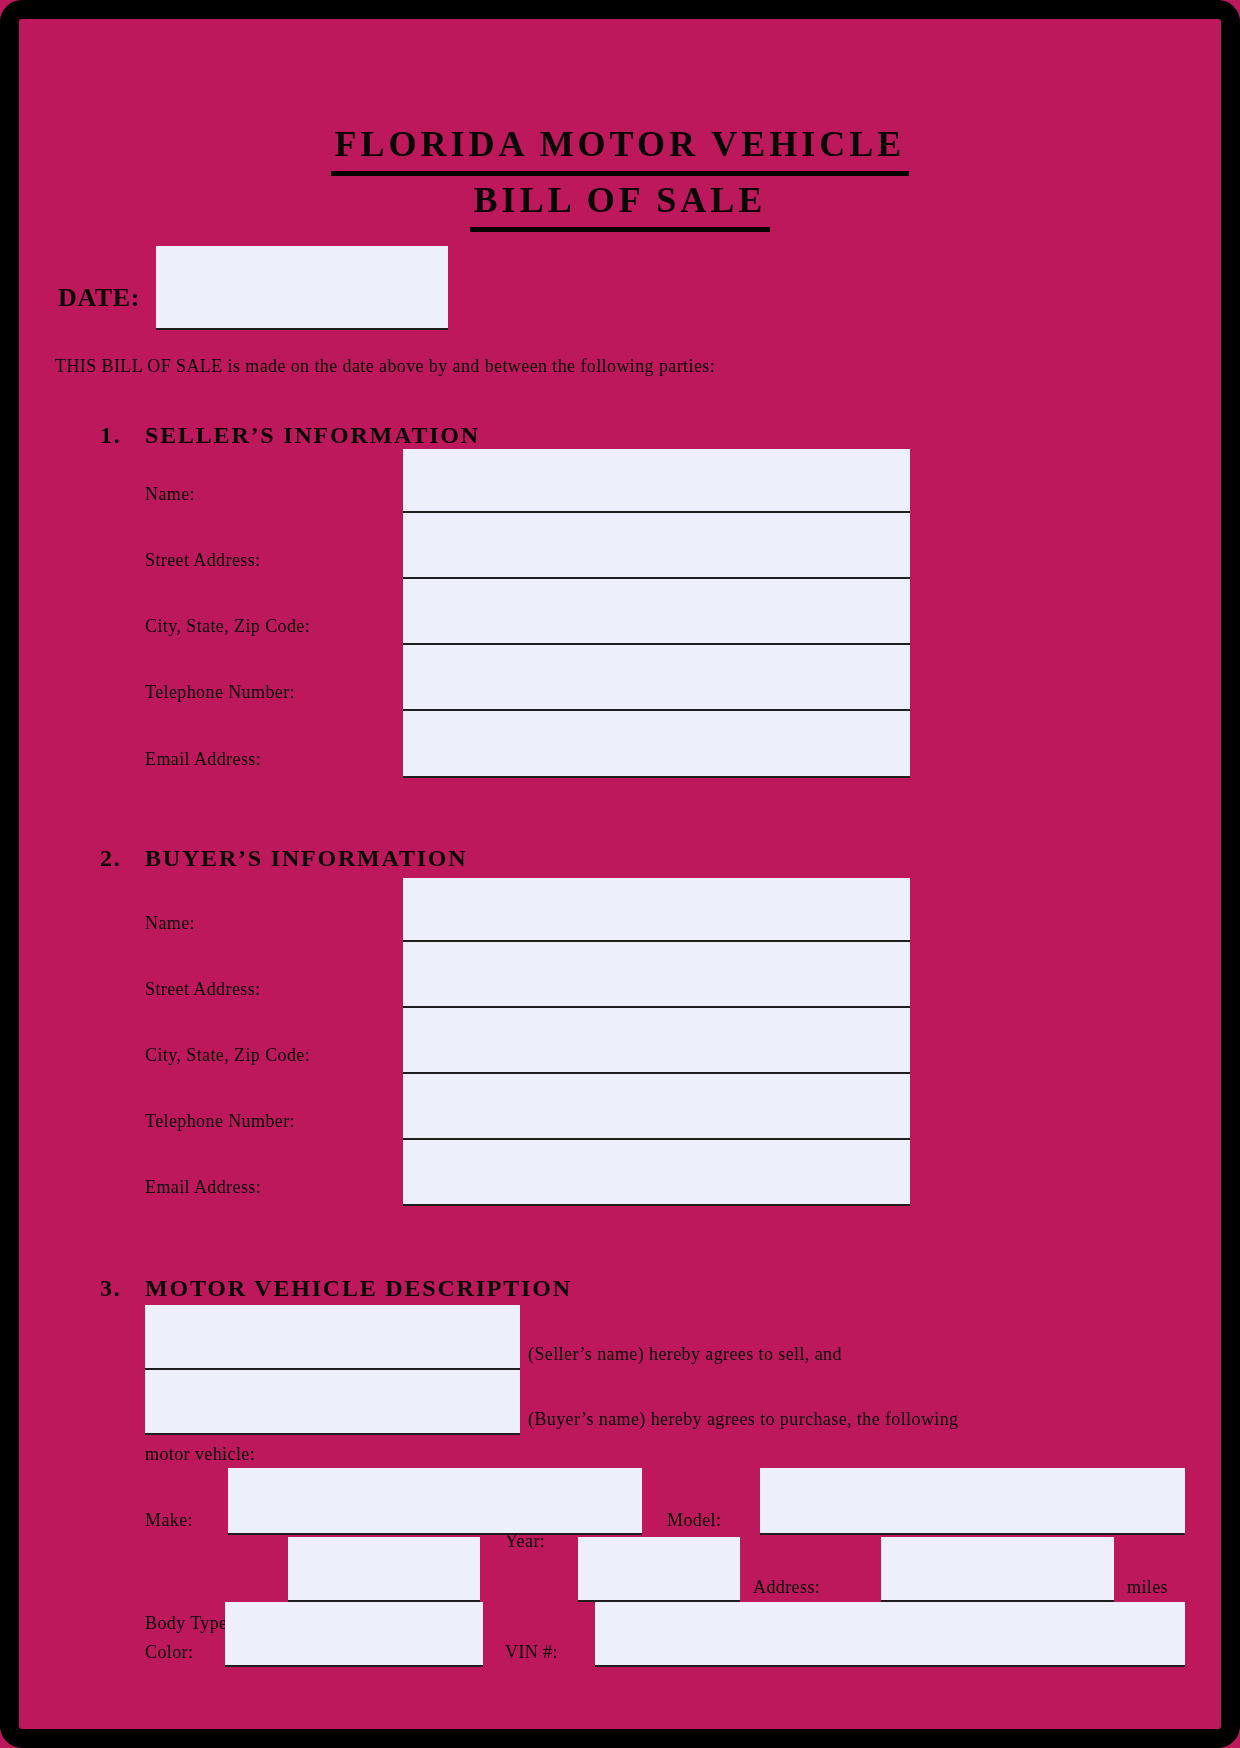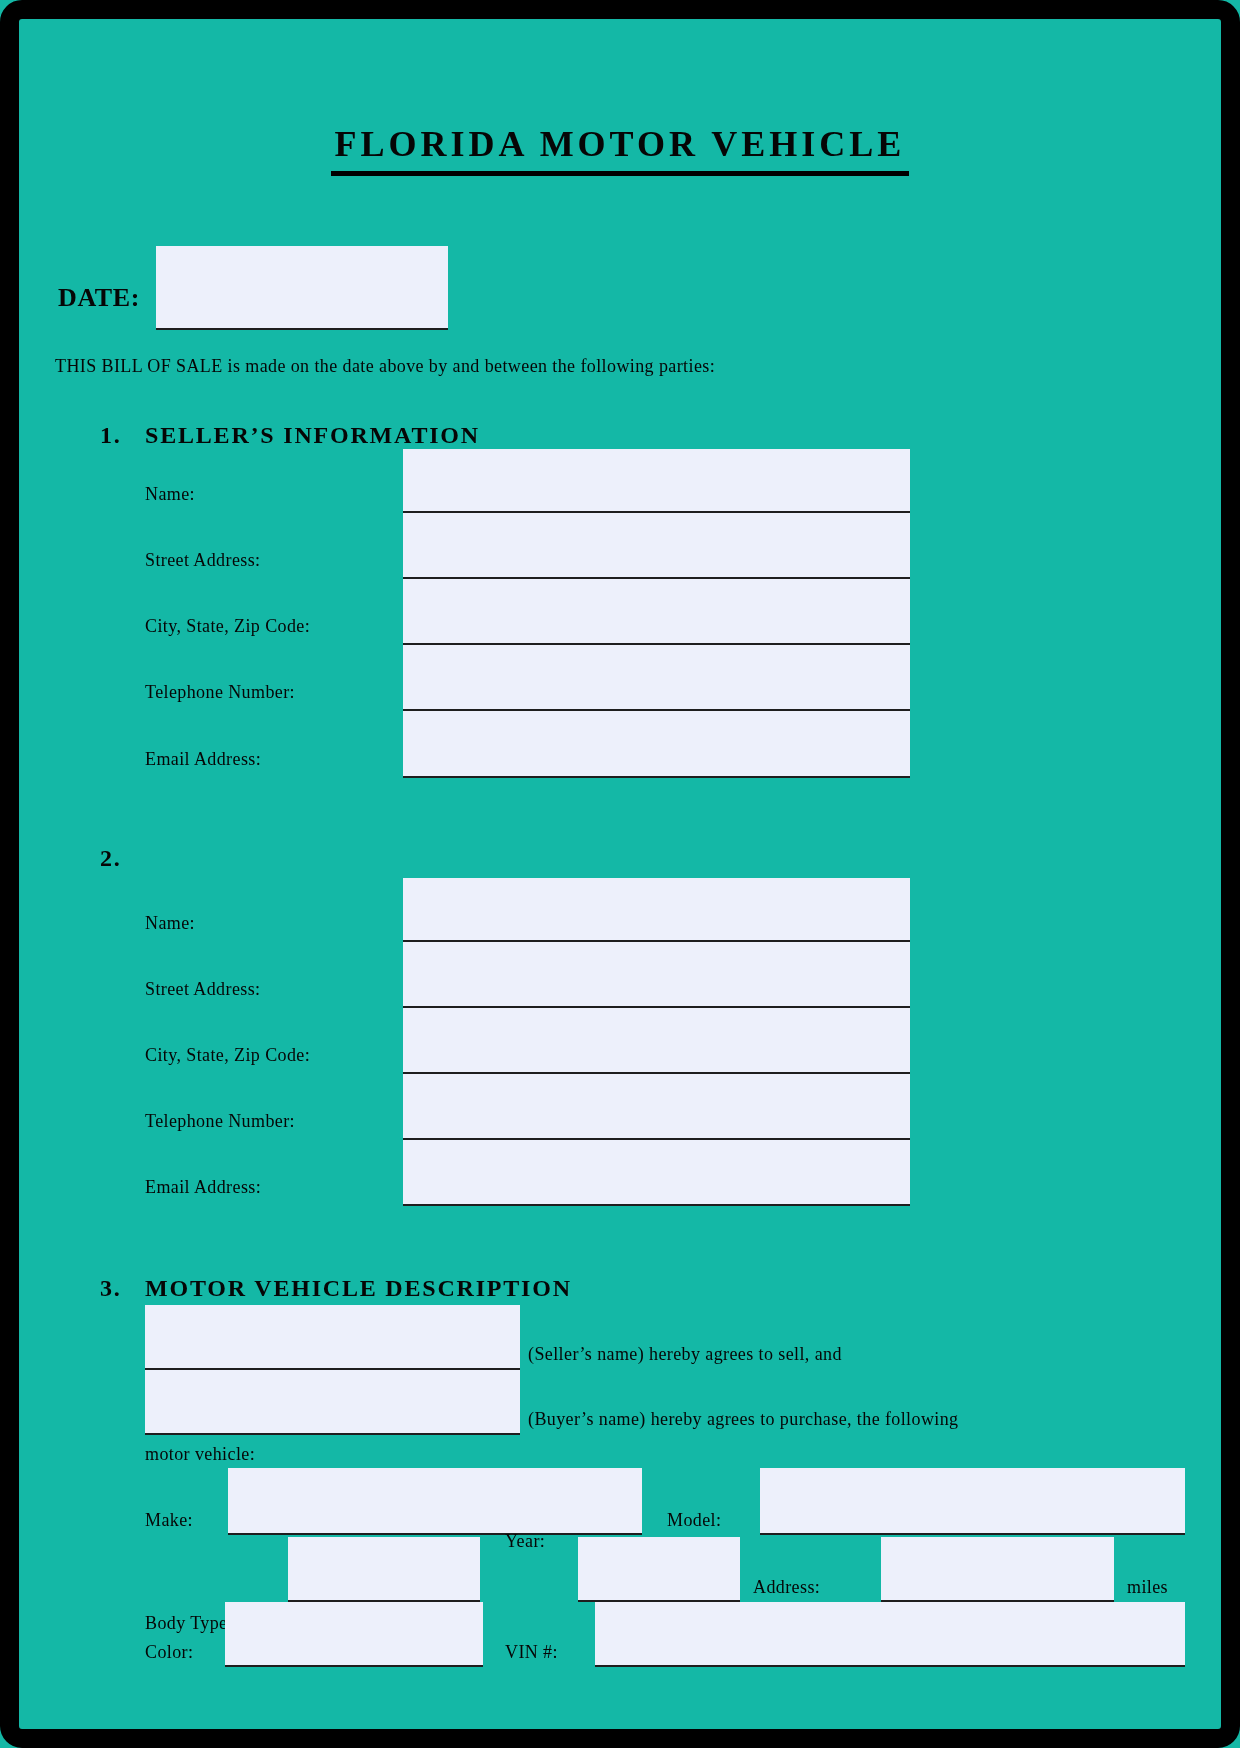--- a/index.html
+++ b/index.html
@@ -11,7 +11,7 @@
     position: relative;
     width: 1240px;
     height: 1748px;
-    background: #14b8a6;
+    background: #be185d;
     font-family: "Liberation Serif", "DejaVu Serif", serif;
     color: #060606;
     overflow: hidden;

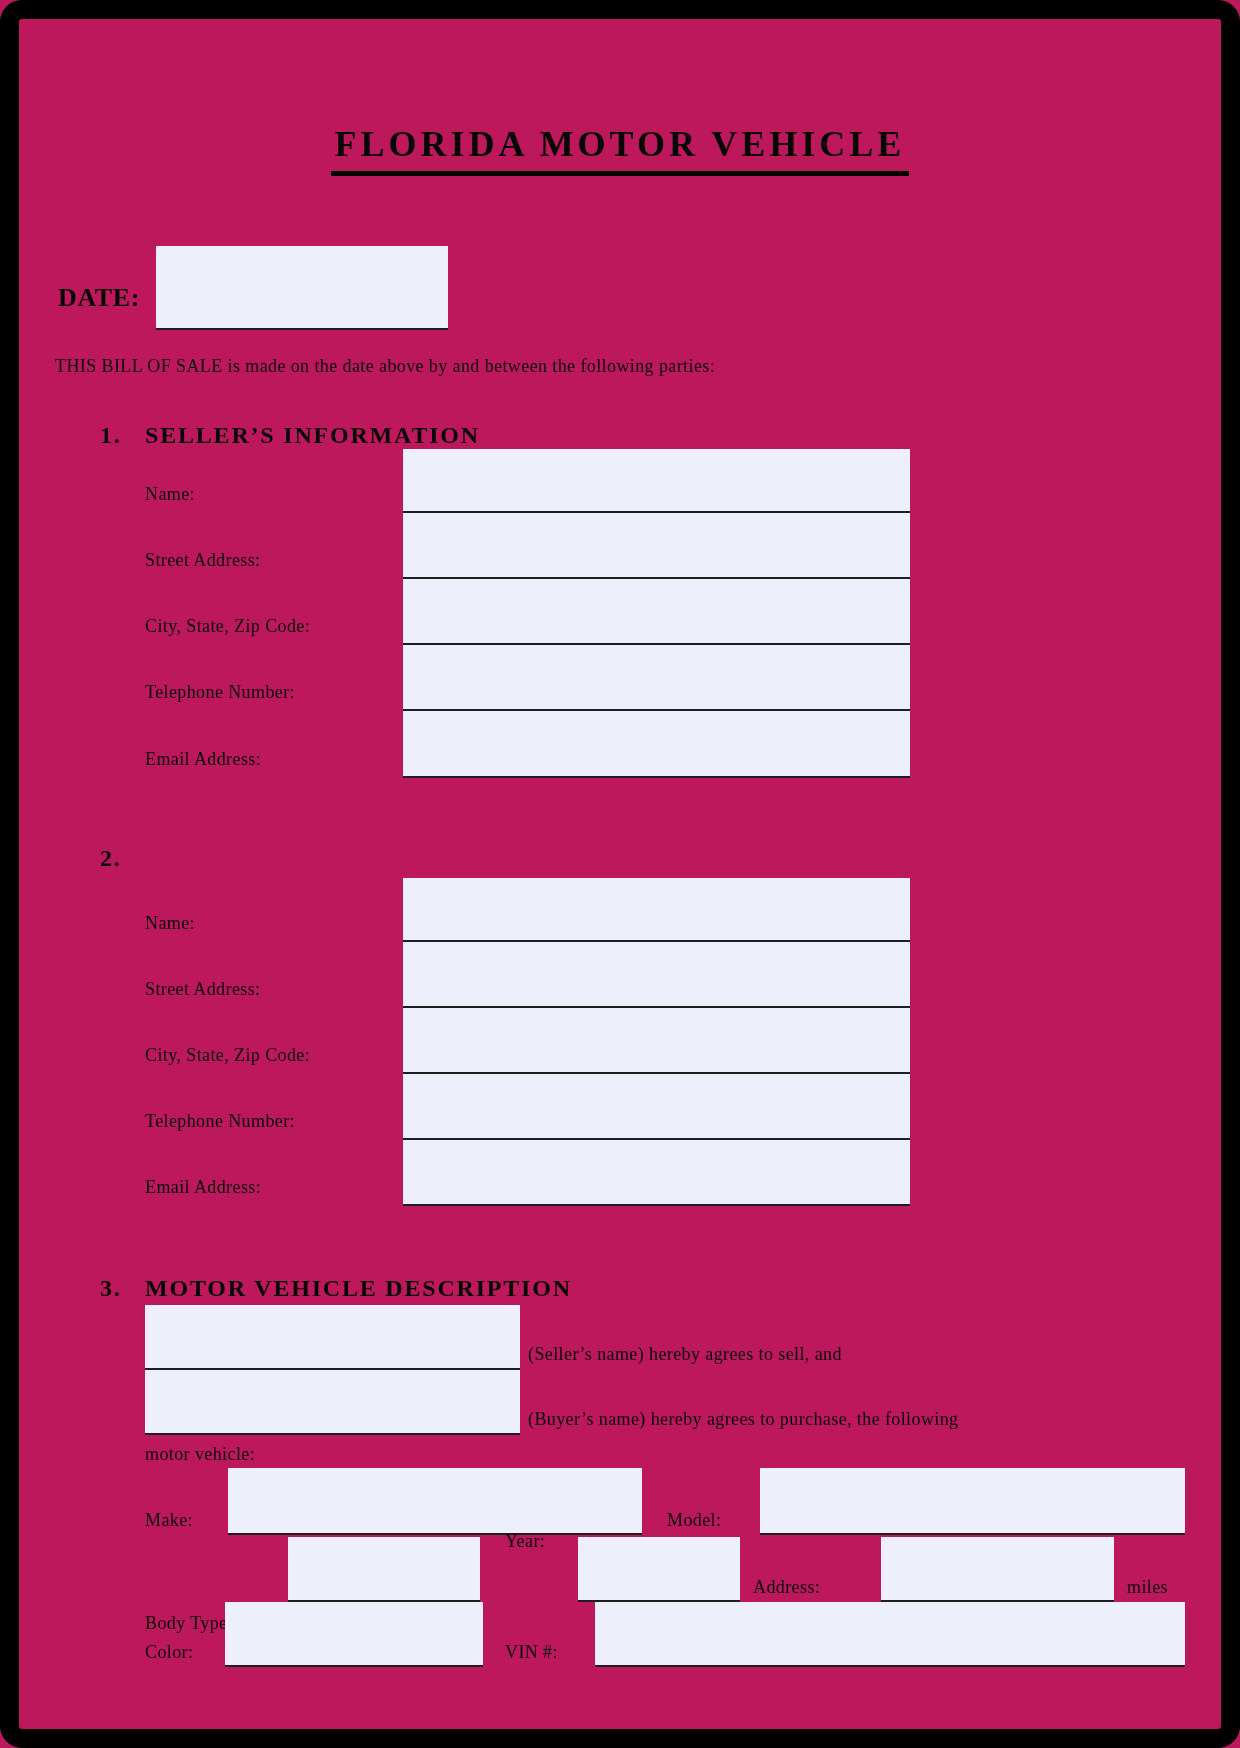--- a/index.html
+++ b/index.html
@@ -81,6 +81,7 @@
 
   <div class="title-wrap">
     <div class="title-line"><span>FLORIDA MOTOR VEHICLE</span></div>
+    <div class="title-line"><span>BILL OF SALE</span></div>
   </div>
 
   <div class="abs date-label" style="left:58px; top:283px;">DATE:</div>

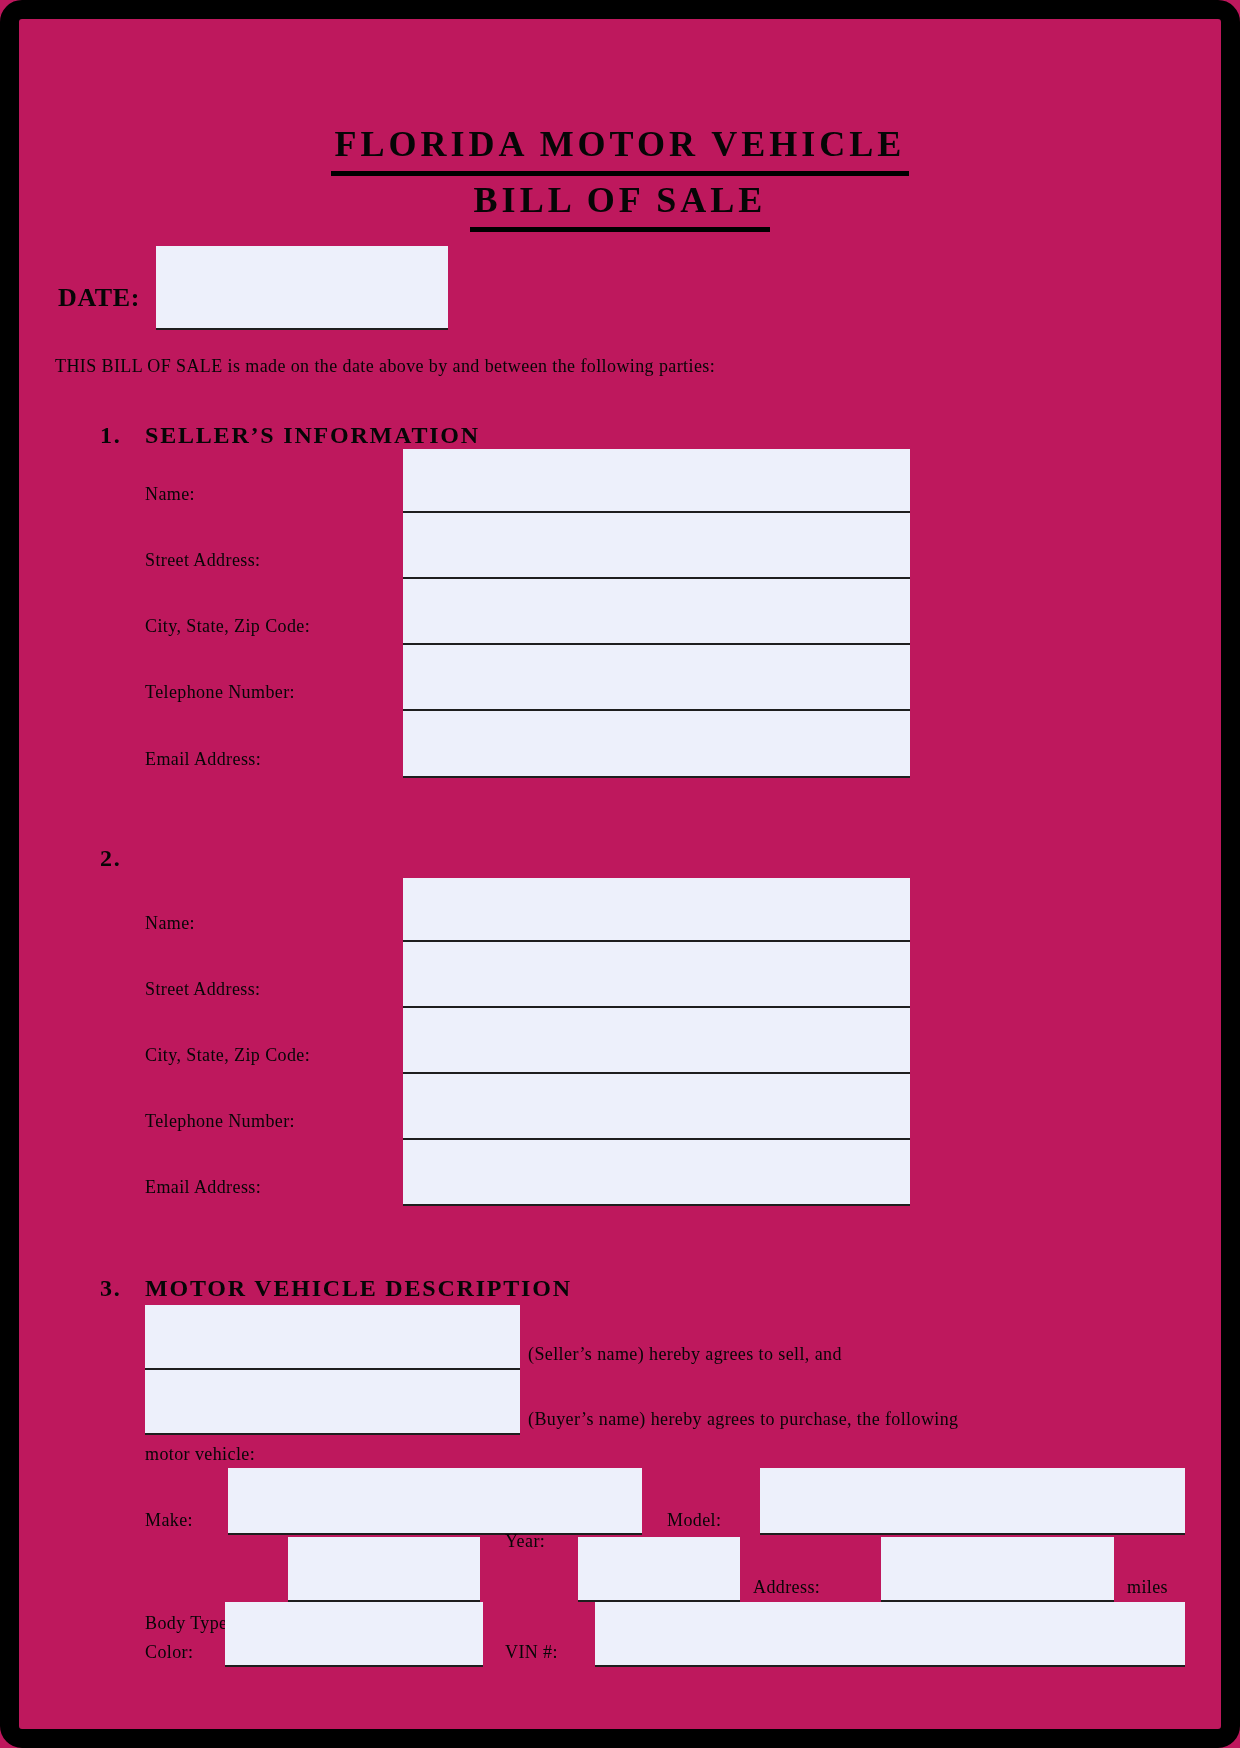--- a/index.html
+++ b/index.html
@@ -108,6 +108,7 @@
   <input class="fld" style="left: 403px; top: 711px; width: 507px; height: 67px;" type="text" value="">
 
   <div class="abs sec-head" style="left:100px; top:844px;">2.</div>
+  <div class="abs sec-head" style="left:145px; top:844px;">BUYER’S INFORMATION</div>
 
   <div class="abs txt" style="left:145px; top:909px;">Name:</div>
   <input class="fld" style="left: 403px; top: 878px; width: 507px; height: 64px;" type="text" value="">

